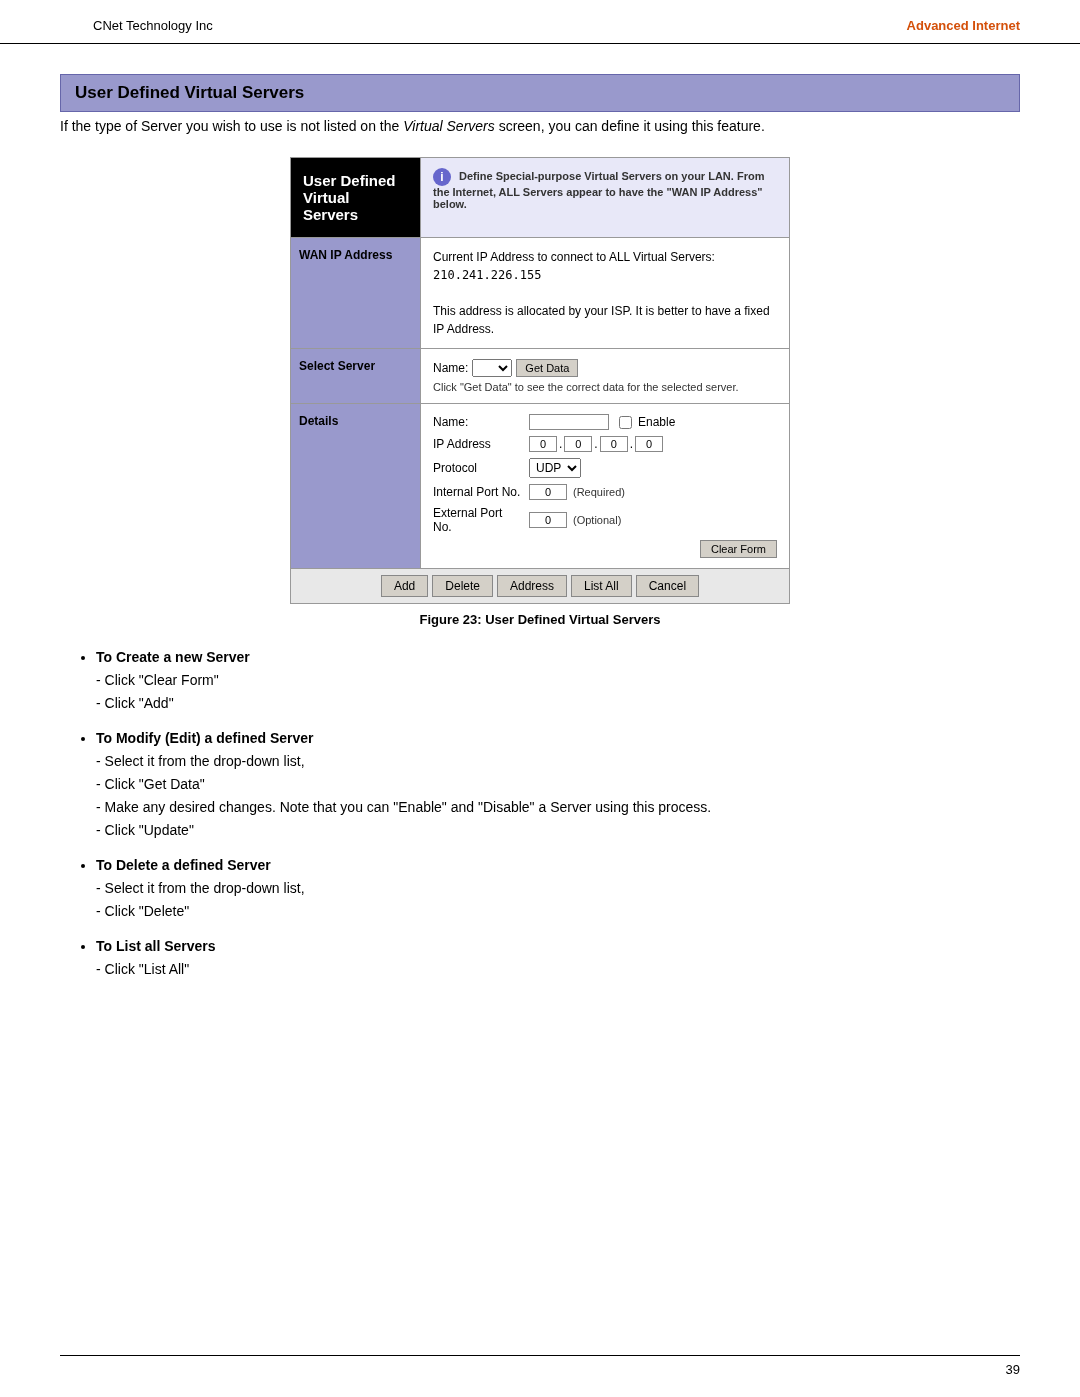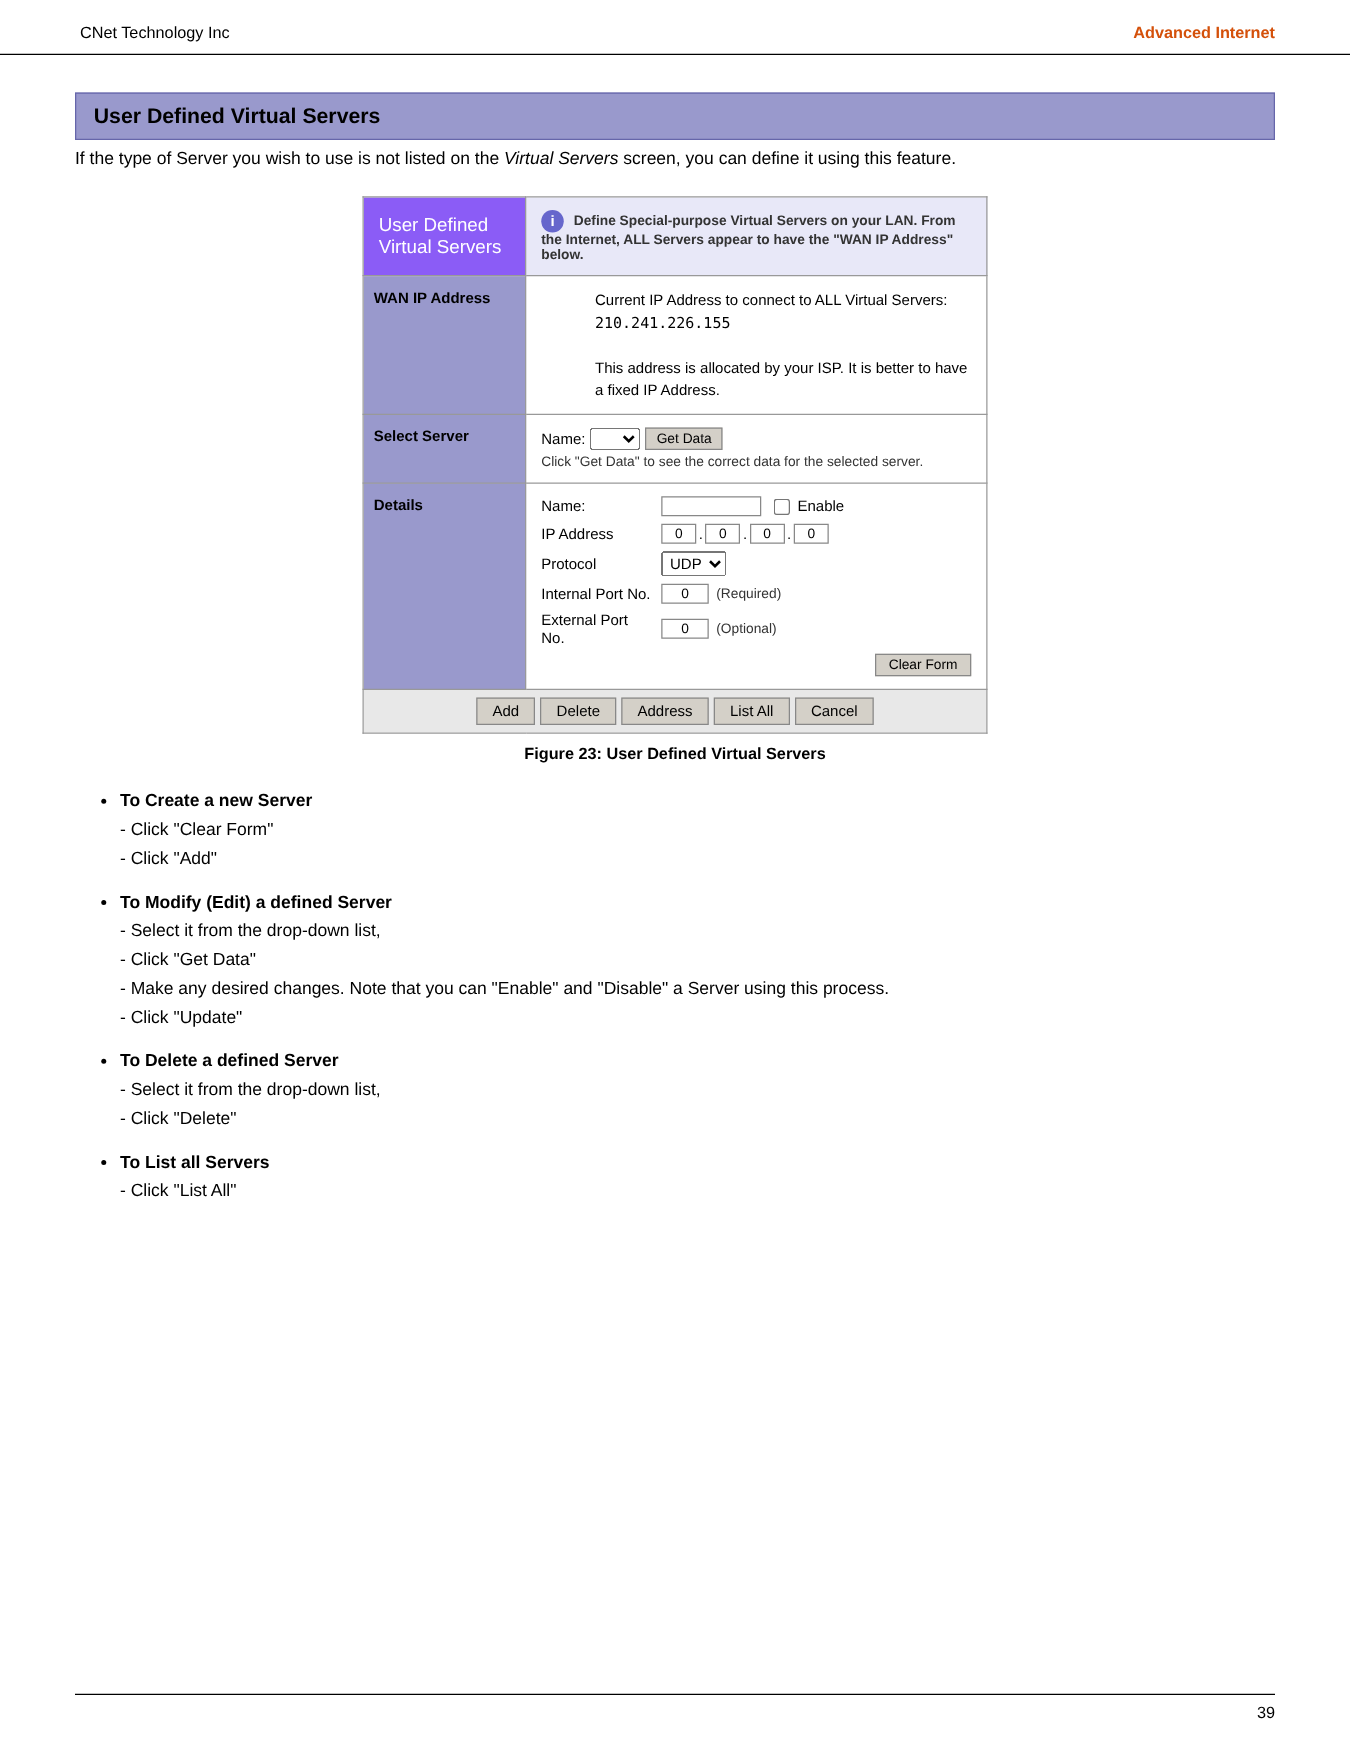--- a/index.html
+++ b/index.html
@@ -17,7 +17,7 @@
     .page-header {
       display: flex;
       justify-content: space-between;
-      padding: 18px 60px 10px 64px;
+      padding: 18px 60px 10px 93px;
       border-bottom: 1px solid #000;
       font-size: 13px;
     }

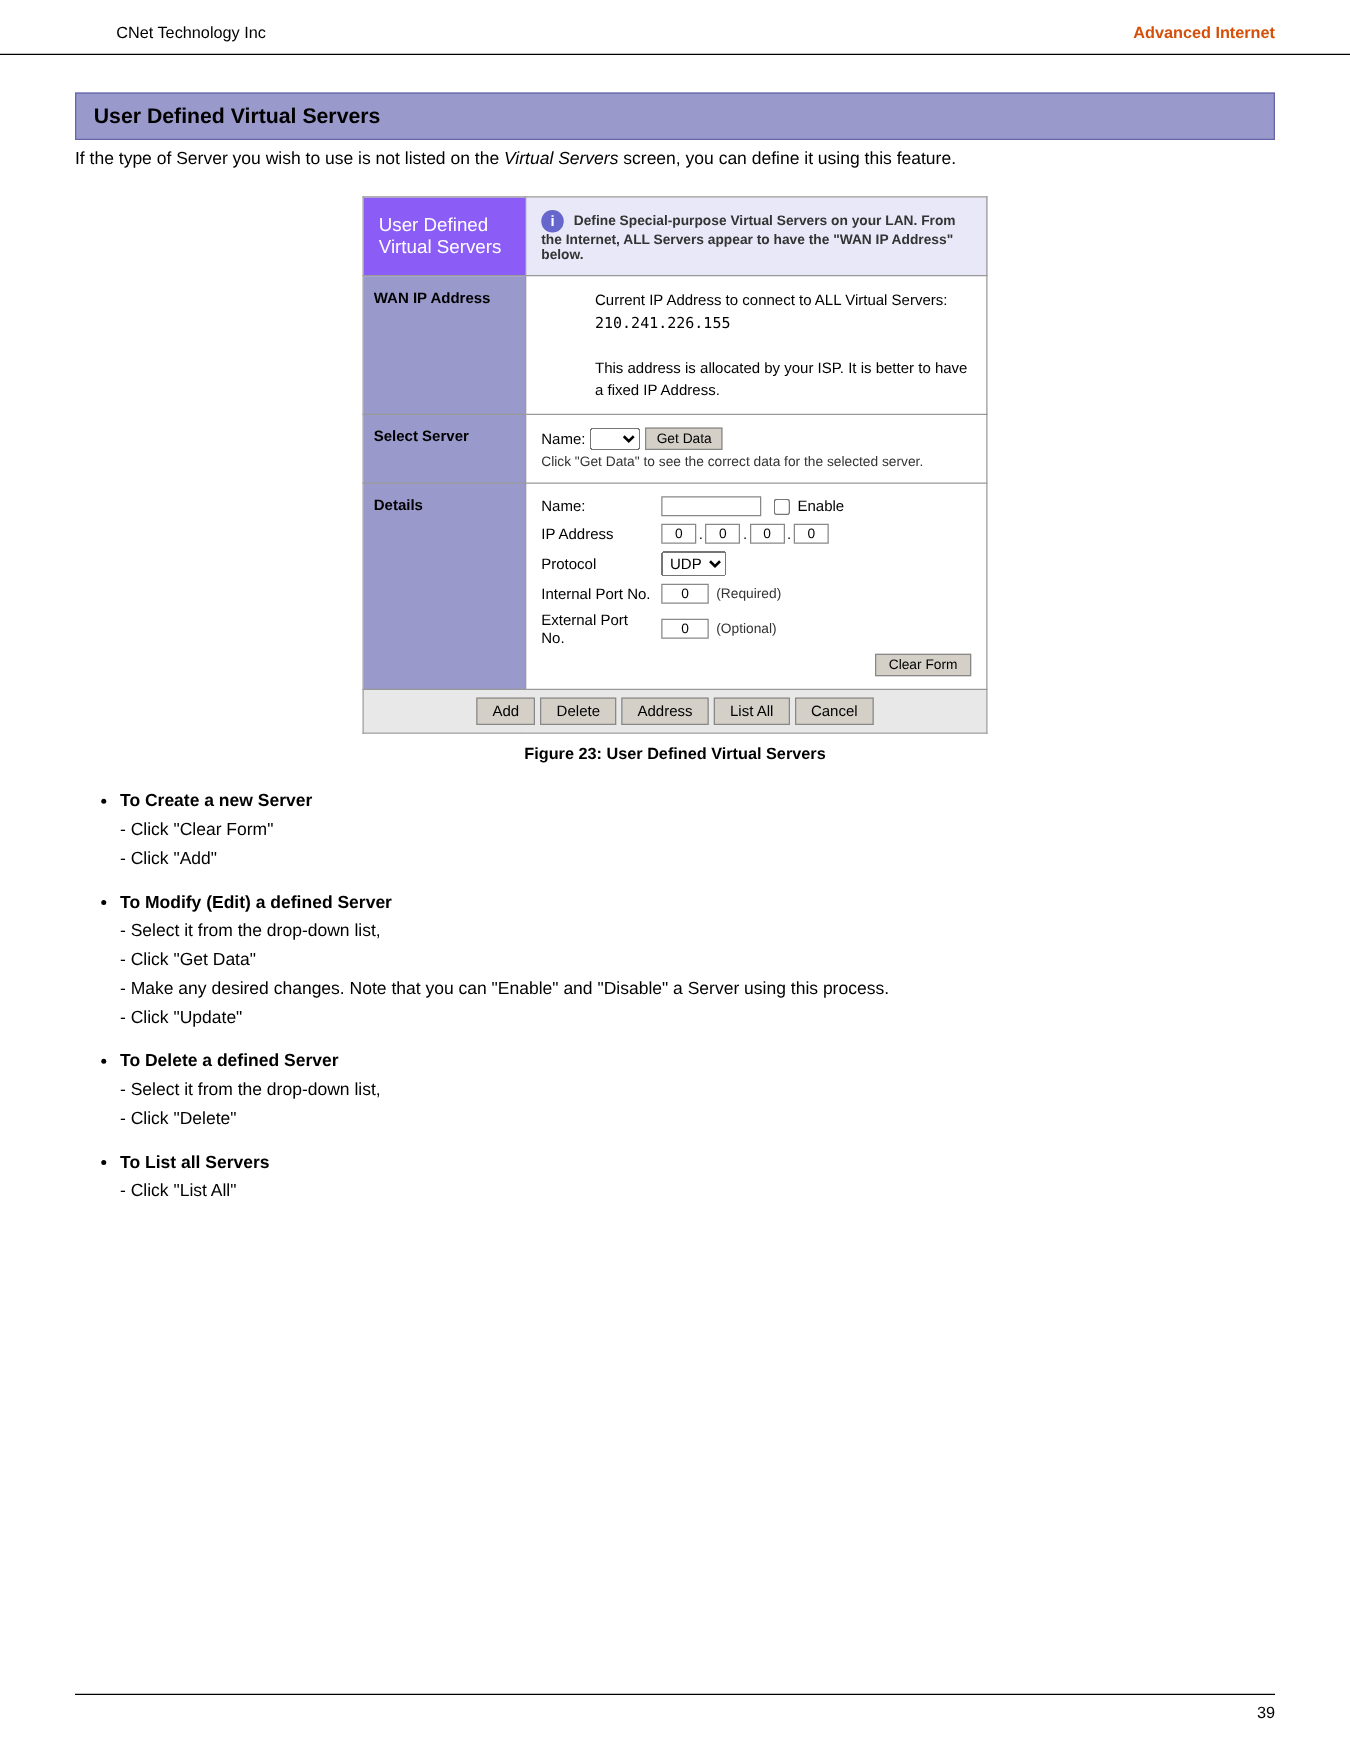--- a/index.html
+++ b/index.html
@@ -69,9 +69,9 @@
 
     
     .ui-header-left {
-      background: #8b5cf6;
+      background: #000000;
       color: #fff;
-      font-weight: normal;
+      font-weight: bold;
       font-size: 15px;
       padding: 14px 12px;
       width: 130px;

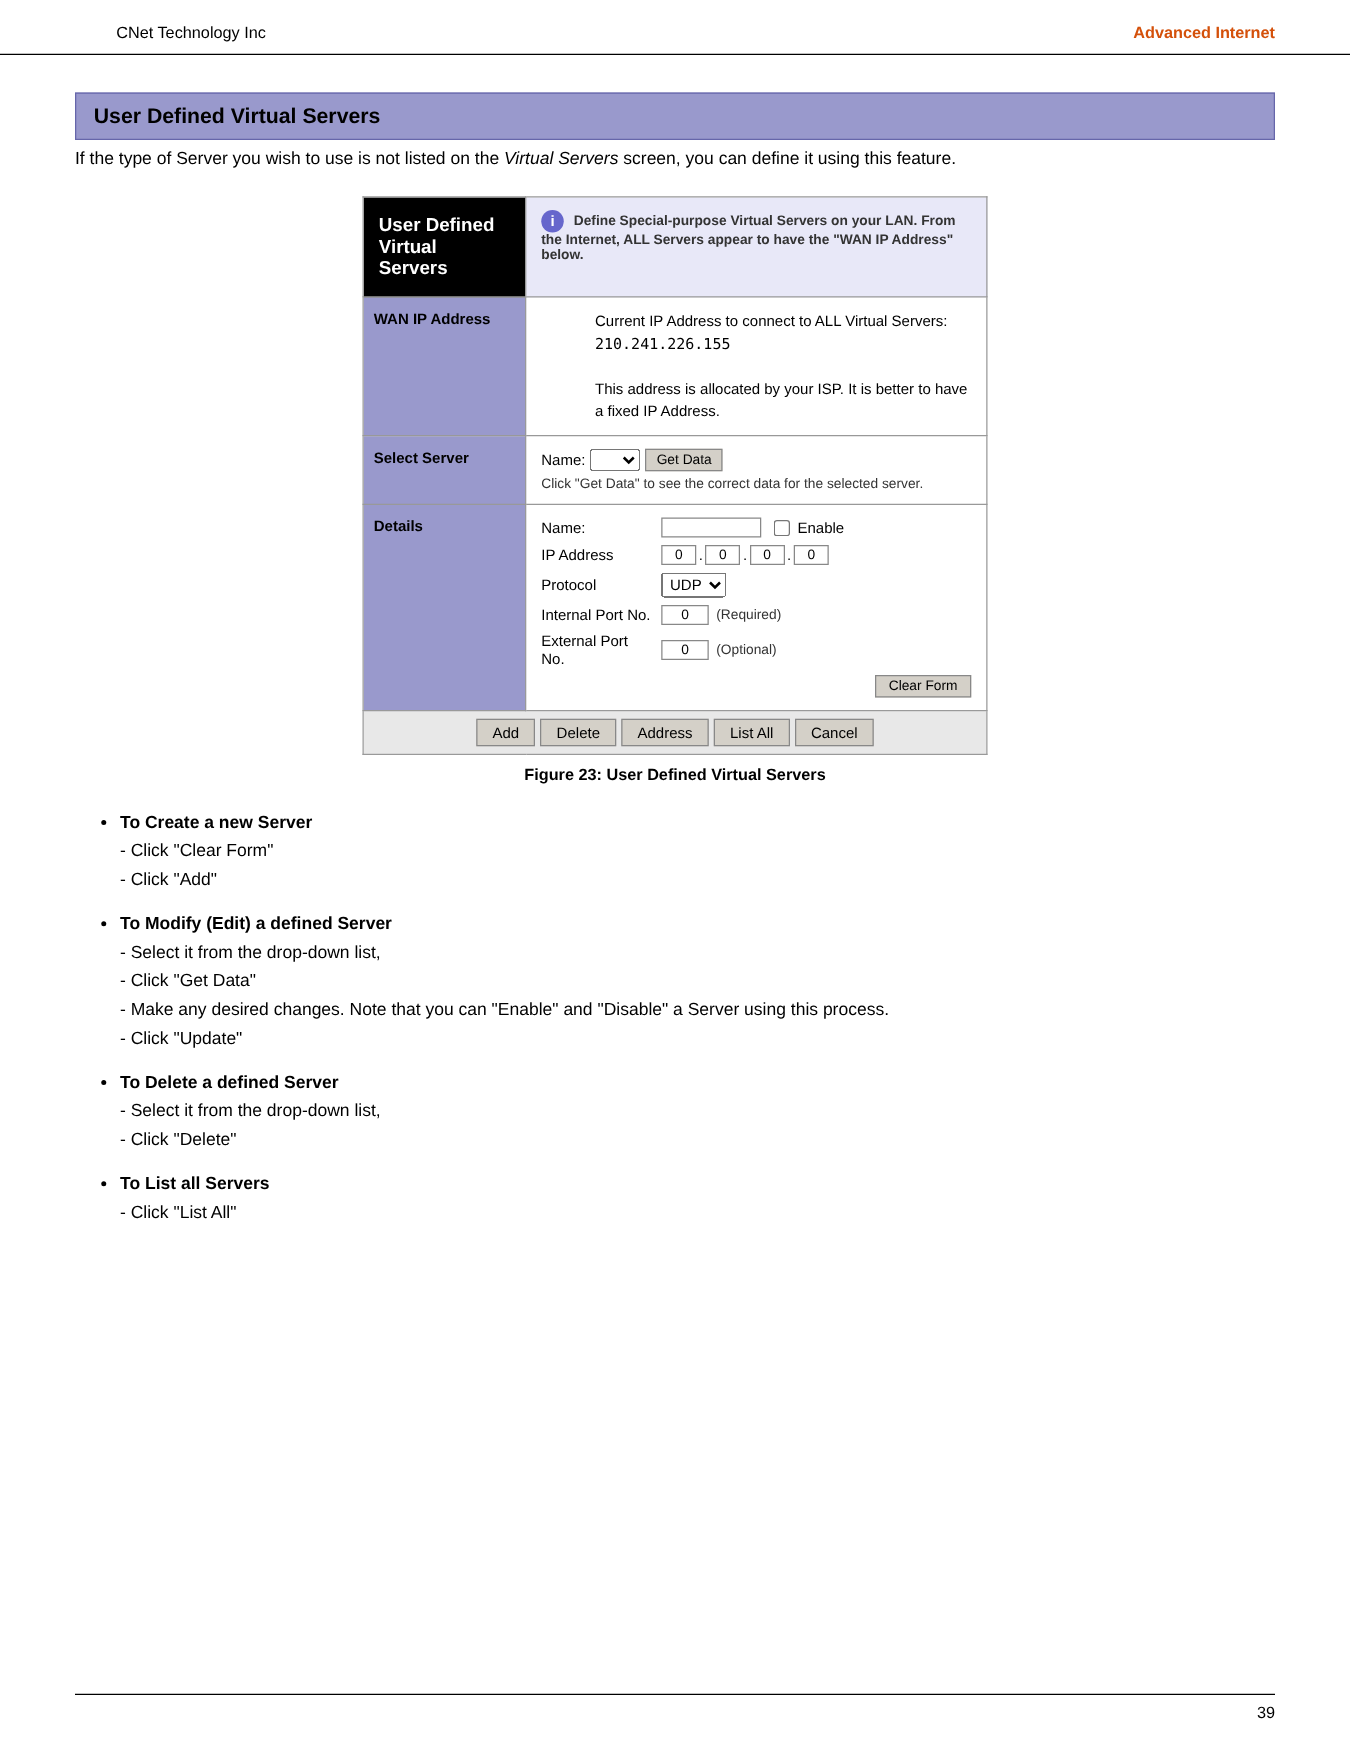--- a/index.html
+++ b/index.html
@@ -121,7 +121,6 @@
     .wan-ip {
       color: #000;
       line-height: 1.5;
-      margin-left: 43px;
     }
     .ip-address {
       font-family: monospace;

